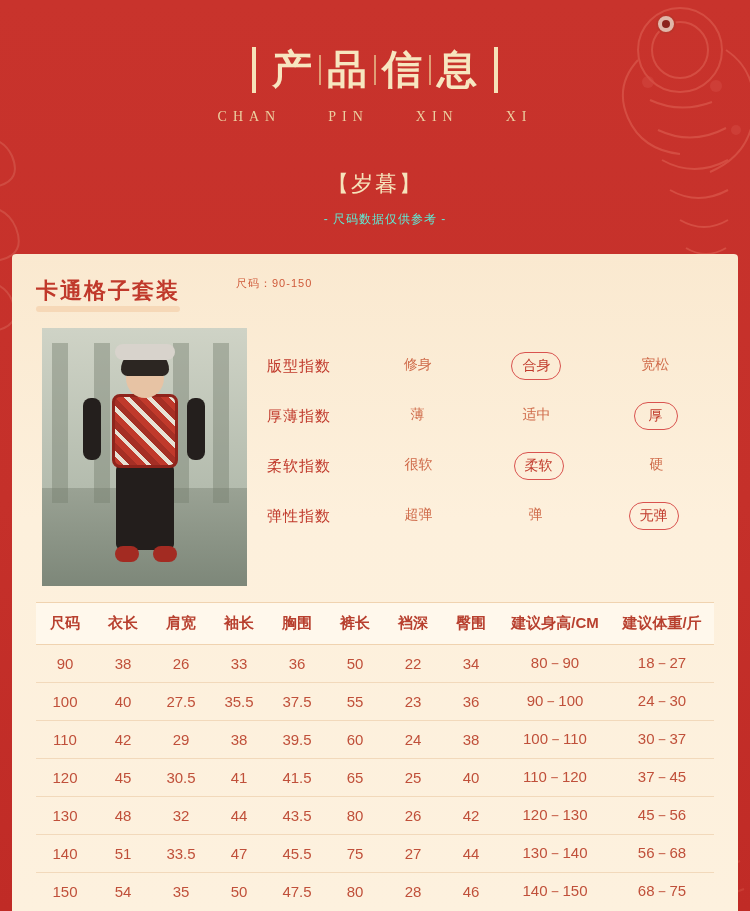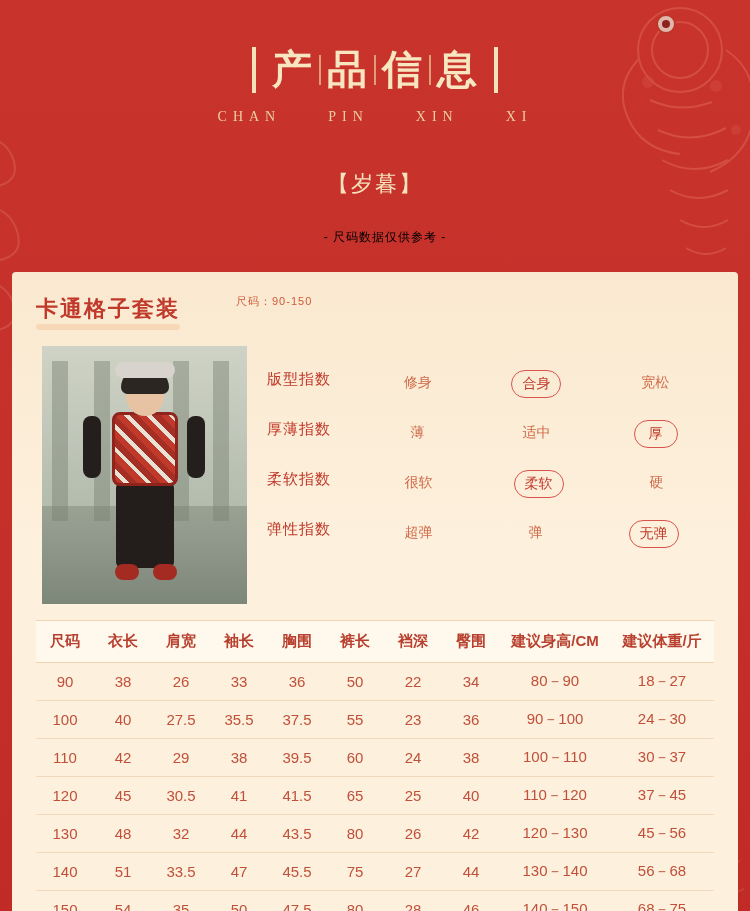--- a/index.html
+++ b/index.html
@@ -98,9 +98,9 @@
     letter-spacing: 2px;
   }
   .note {
-    margin-top: 30px;
+    margin-top: 12px;
     font-size: 12px;
-    color: #000000;
+    color: #5eead4;
     letter-spacing: 1px;
     padding-left: 20px;
   }

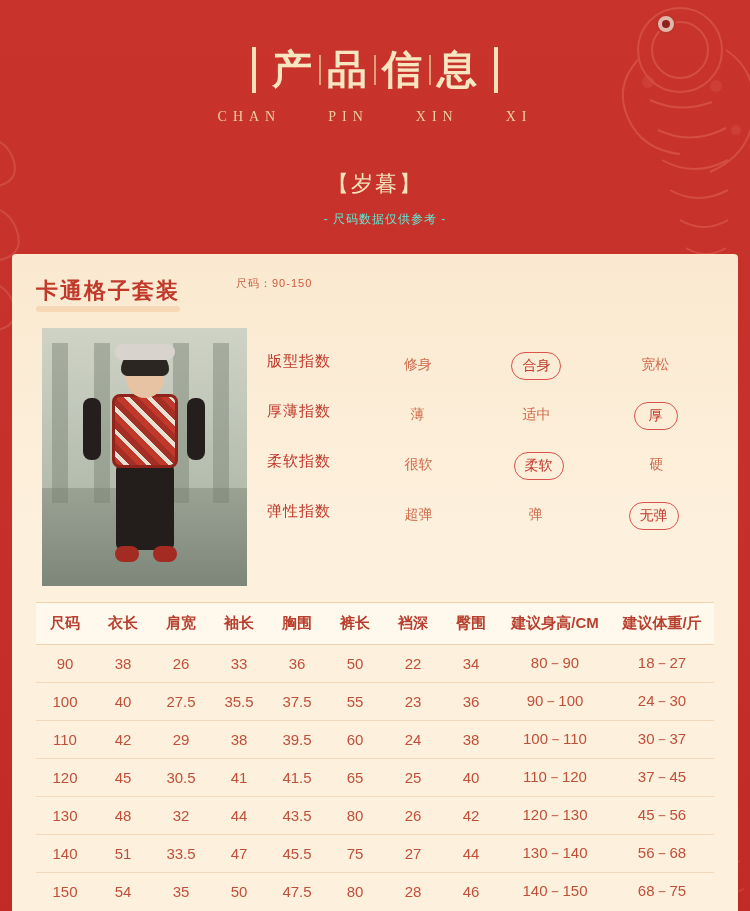--- a/index.html
+++ b/index.html
@@ -218,7 +218,7 @@
   }
   .index-row {
     display: flex;
-    align-items: flex-start;
+    align-items: center;
     margin-bottom: 22px;
   }
   .index-label {

